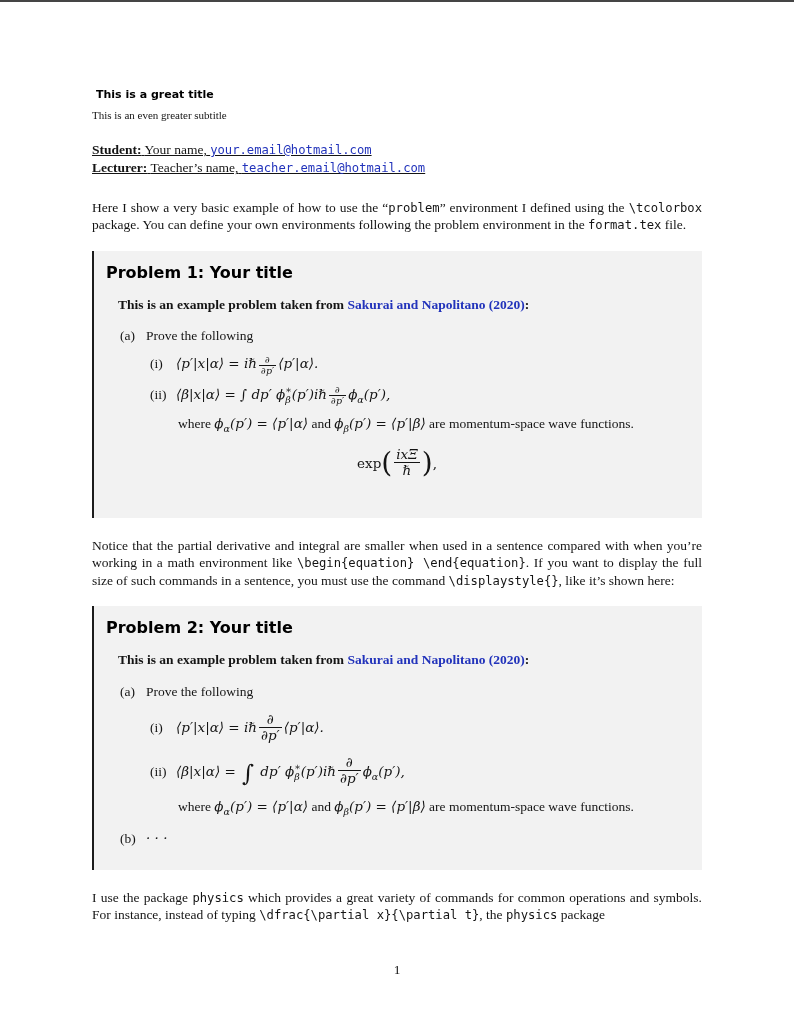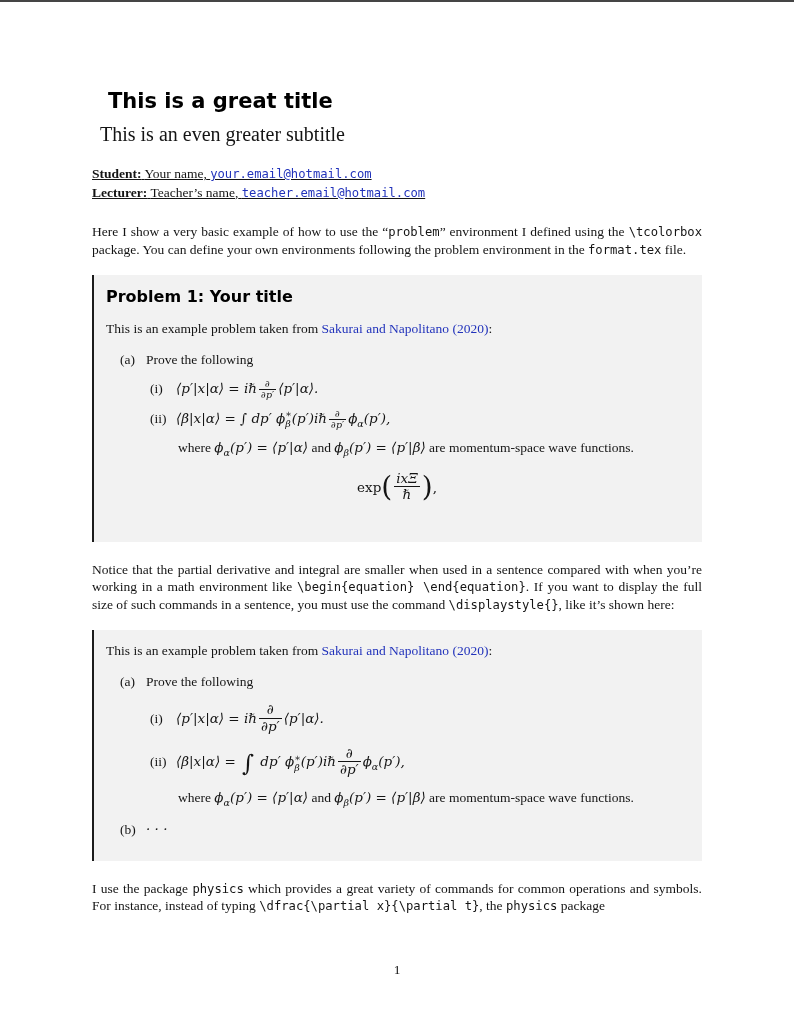--- a/index.html
+++ b/index.html
@@ -17,7 +17,7 @@
   }
   h1.doc-title {
     font-family:"DejaVu Sans","Liberation Sans",sans-serif;
-    font-size:21px; font-weight:bold; margin:0 0 7px 16px; color:#000;
+    font-size:11px; font-weight:bold; margin:0 0 7px 4px; color:#000;
   }
   h2.doc-subtitle { font-size:20px; font-weight:normal; margin:0 0 18px 8px; }
   .meta { margin:0 0 21px 0;text-decoration:underline; }

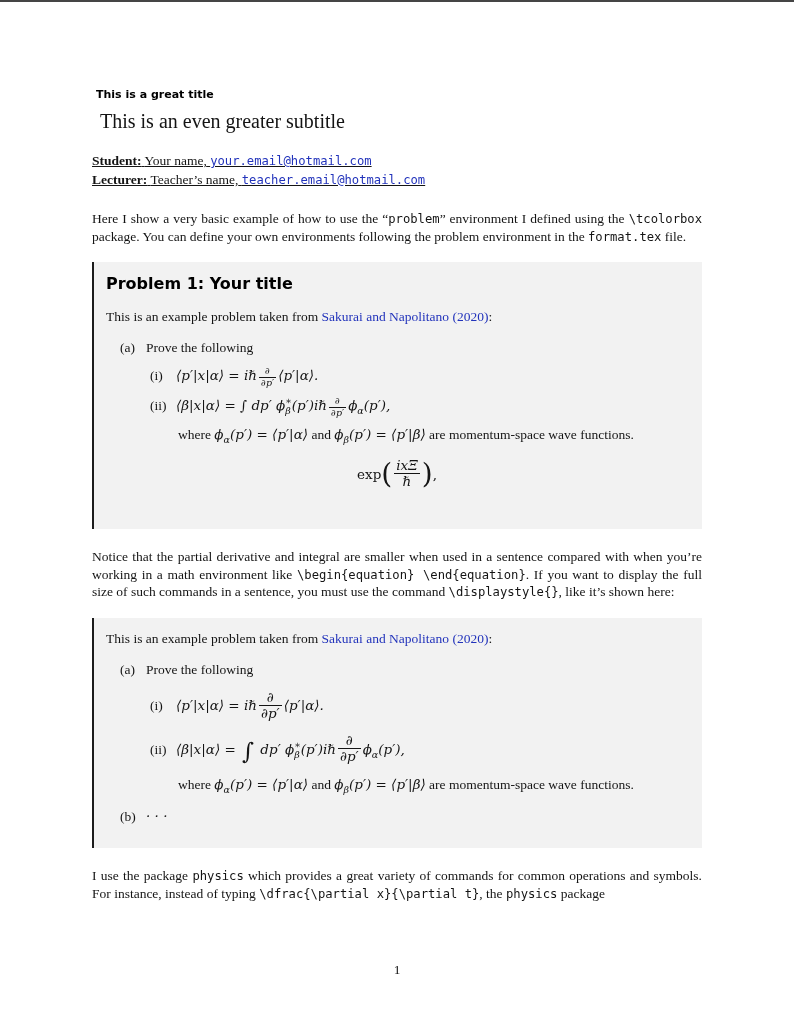--- a/index.html
+++ b/index.html
@@ -19,7 +19,7 @@
     font-family:"DejaVu Sans","Liberation Sans",sans-serif;
     font-size:11px; font-weight:bold; margin:0 0 7px 4px; color:#000;
   }
-  h2.doc-subtitle { font-size:20px; font-weight:normal; margin:0 0 18px 8px; }
+  h2.doc-subtitle { font-size:11px; font-weight:normal; margin:0 0 18px 0; }
   .meta { margin:0 0 21px 0;text-decoration:underline; }
   .meta-line { line-height:17.5px; }
   .meta-label { font-weight:bold; }

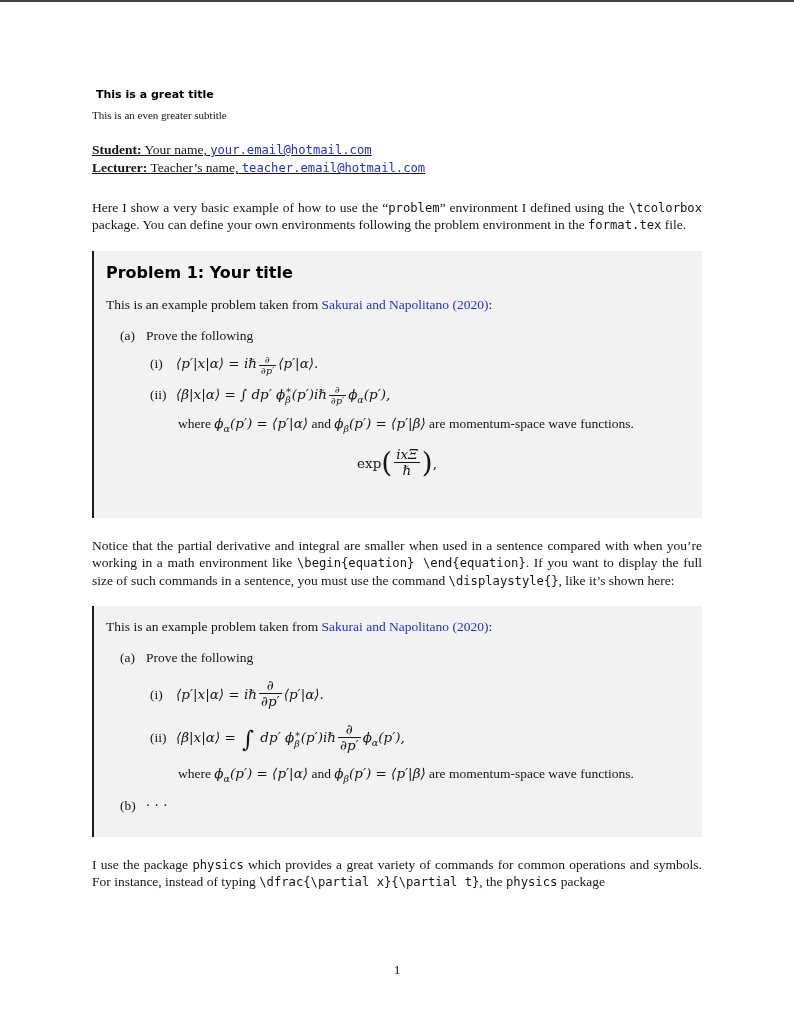--- a/index.html
+++ b/index.html
@@ -42,7 +42,7 @@
     font-family:"DejaVu Sans","Liberation Sans",sans-serif;
     font-weight:bold; font-size:16px; margin:0 0 13px 0; color:#000;
   }
-  p.p-intro { margin:0 0 14px 0; }
+  p.p-intro { margin:0 0 14px 12px;font-weight:bold; }
   a.cite { color:#2233bb; text-decoration:none; }
   .item { margin:0 0 10px 14px; }
   .enum { display:inline-block; min-width:26px; }

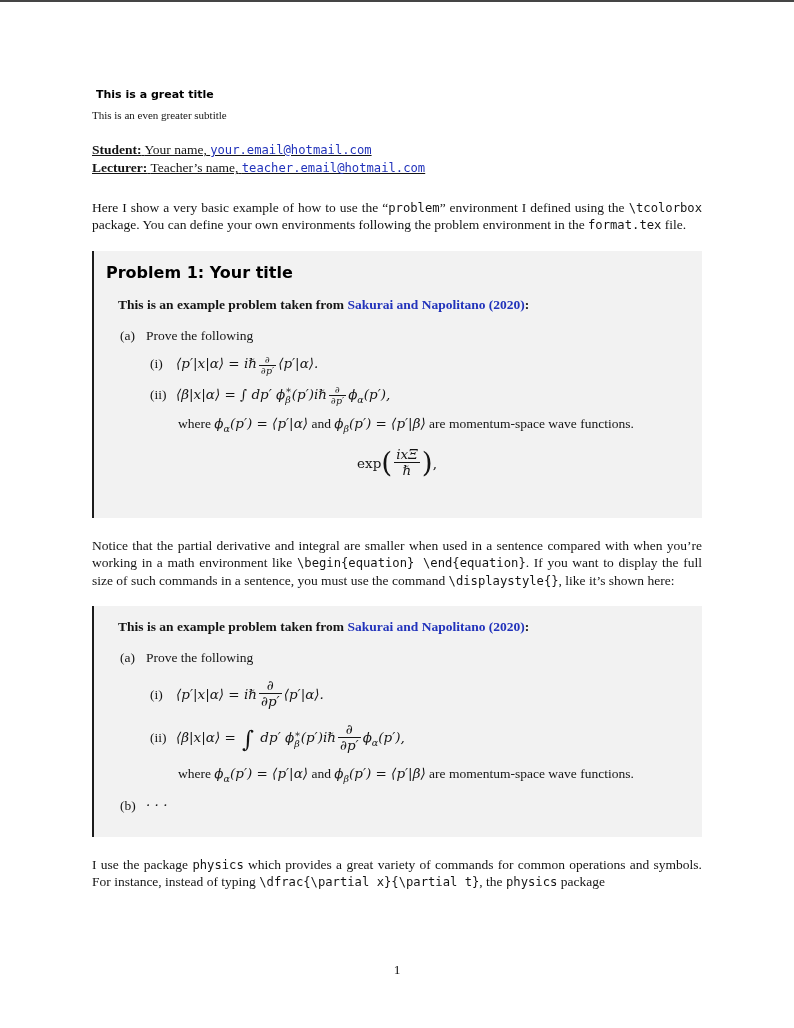--- a/index.html
+++ b/index.html
@@ -110,6 +110,7 @@
   <p class="para"><span>Notice that the partial derivative and integral are smaller when used in a sentence compared with when you’re working in a math environment like </span><code class="tt">\begin{equation} \end{equation}</code><span>. If you want to display the full size of such commands in a sentence, you must use the command </span><code class="tt">\displaystyle{}</code><span>, like it’s shown here:</span></p>
 
   <section class="problem">
+    <div class="problem-header">Problem 2: Your title</div>
 
     <p class="p-intro"><span>This is an example problem taken from </span><a href="#" class="cite">Sakurai and Napolitano (2020)</a><span>:</span></p>
 

